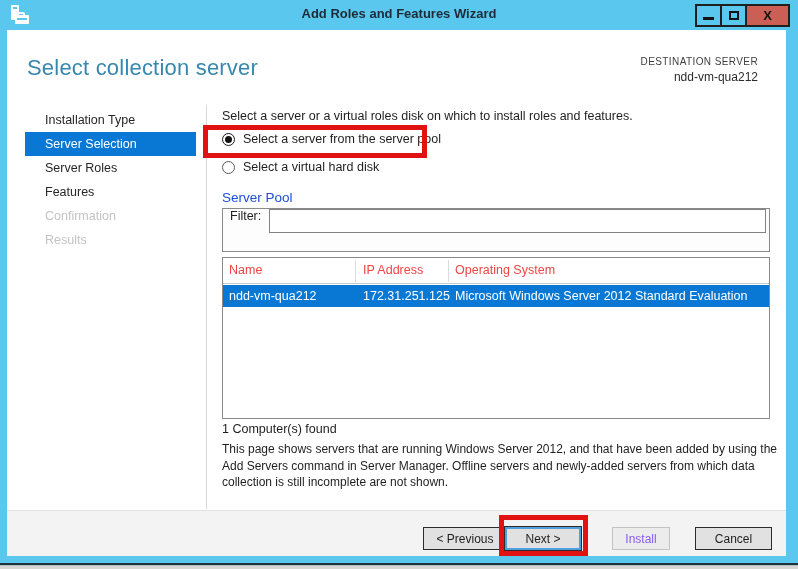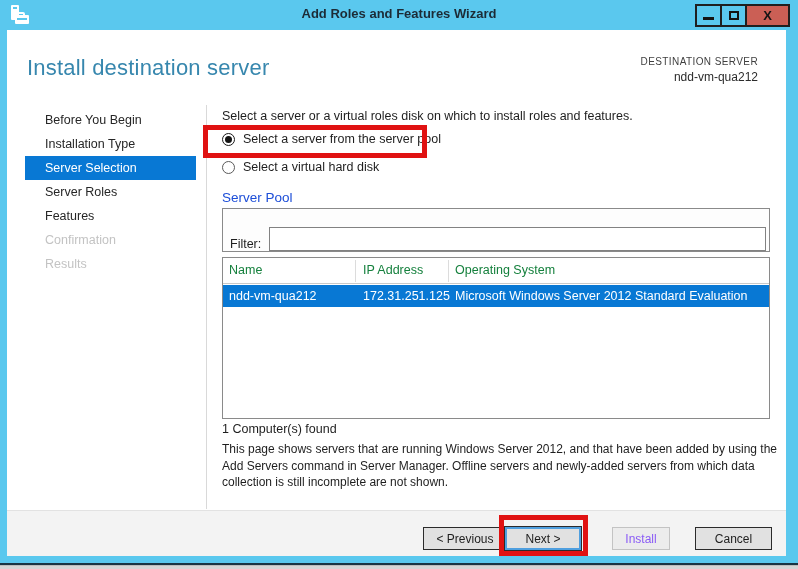--- a/index.html
+++ b/index.html
@@ -106,7 +106,7 @@
 
     <div class="content">
 
-      <div class="page-title">Install destination server</div>
+      <div class="page-title">Select collection server</div>
 
       <div class="dest-block">
         <div class="dest-label">DESTINATION SERVER</div>

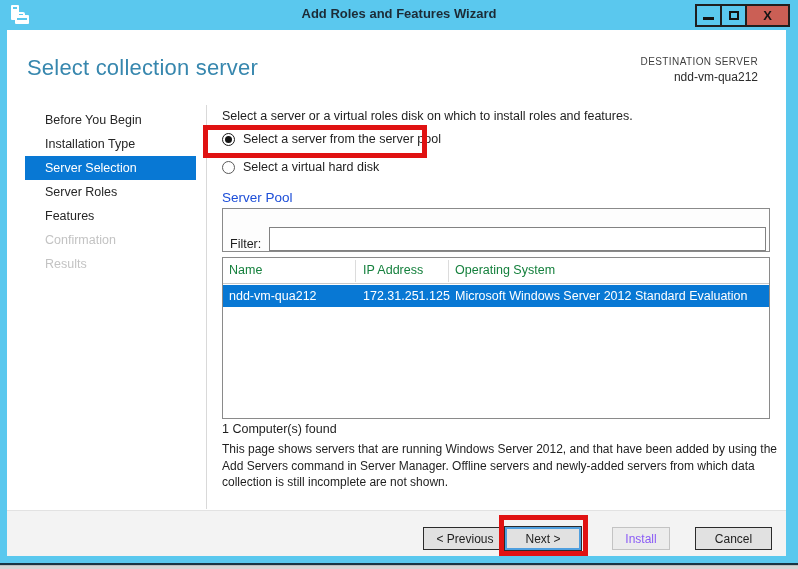--- a/index.html
+++ b/index.html
@@ -114,7 +114,6 @@
       </div>
 
       <div class="sidebar">
-        <div class="side-item">Before You Begin</div>
         <div class="side-item">Installation Type</div>
         <div class="side-item selected">Server Selection</div>
         <div class="side-item">Server Roles</div>

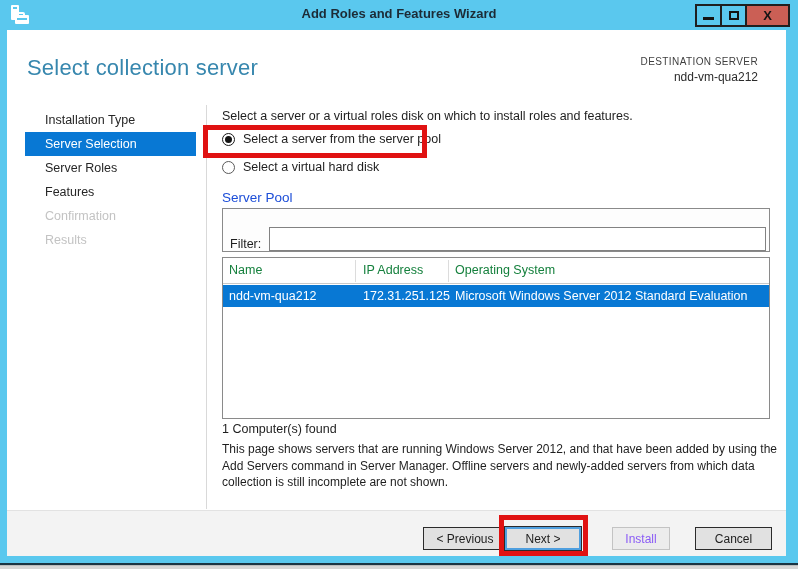--- a/index.html
+++ b/index.html
@@ -52,7 +52,7 @@
   .anno-next { left:492px; top:485px; width:89px; height:41px; }
 
   .pool-title { position:absolute; left:215px; top:160px; font-size:13.5px; color:#1d4ed8; }
-  .filter-panel { position:absolute; left:215px; top:178px; width:548px; height:44px; border:1px solid #8a8a8a; background:#fdfdfd; display:flex; align-items:flex-end; }
+  .filter-panel { position:absolute; left:215px; top:178px; width:548px; height:44px; border:1px solid #8a8a8a; background:#fdfdfd; display:flex; align-items:flex-start; }
   .filter-label { margin-left:7px; font-size:12.5px; }
   .filter-input { margin-left:8px; width:497px; height:24px; border:1px solid #828282; background:#fff; font-size:12px; padding:0 4px; outline:none; font-family:inherit; }
 

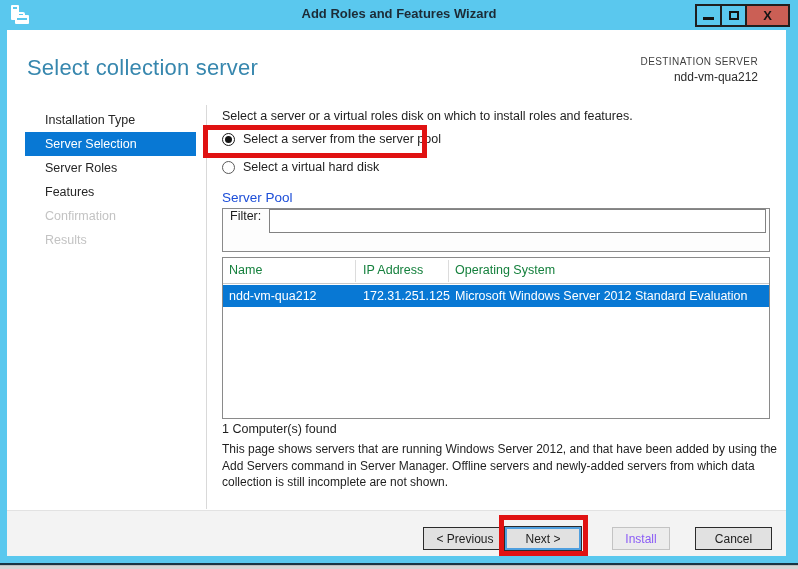--- a/index.html
+++ b/index.html
@@ -58,7 +58,7 @@
 
   .pool-table { position:absolute; left:215px; top:227px; width:548px; height:162px; border:1px solid #8a8a8a; background:#fff; }
   .thead { position:relative; height:26px; border-bottom:1px solid #c9c9c9; }
-  .th { position:absolute; top:5px; font-size:12.5px; color:#15803d; cursor:default; }
+  .th { position:absolute; top:5px; font-size:12.5px; color:#ef4444; cursor:default; }
   .th.c0 { left:6px; } .th.c1 { left:140px; } .th.c2 { left:232px; }
   .col-sep { position:absolute; top:2px; width:1px; height:22px; background:#dcdcdc; }
   .col-sep.s1 { left:132px; } .col-sep.s2 { left:225px; }

